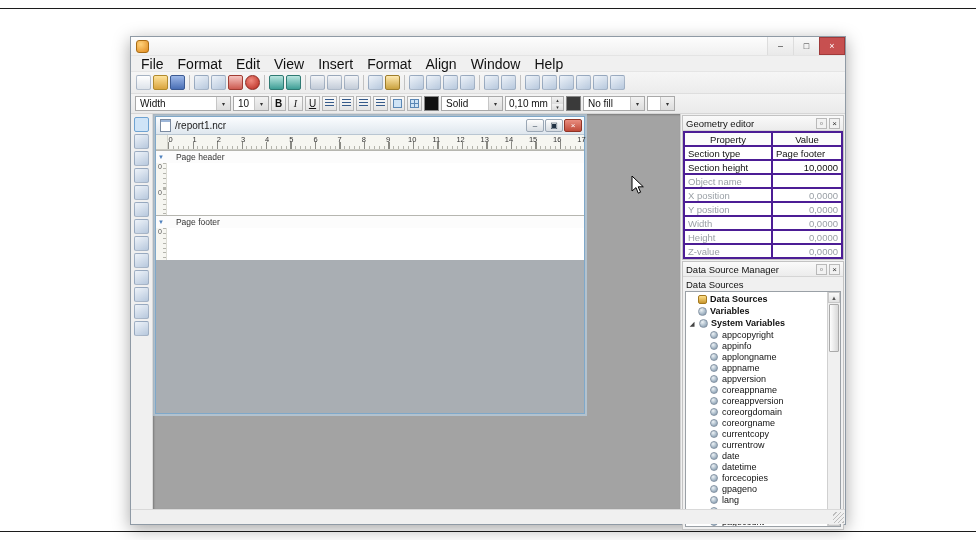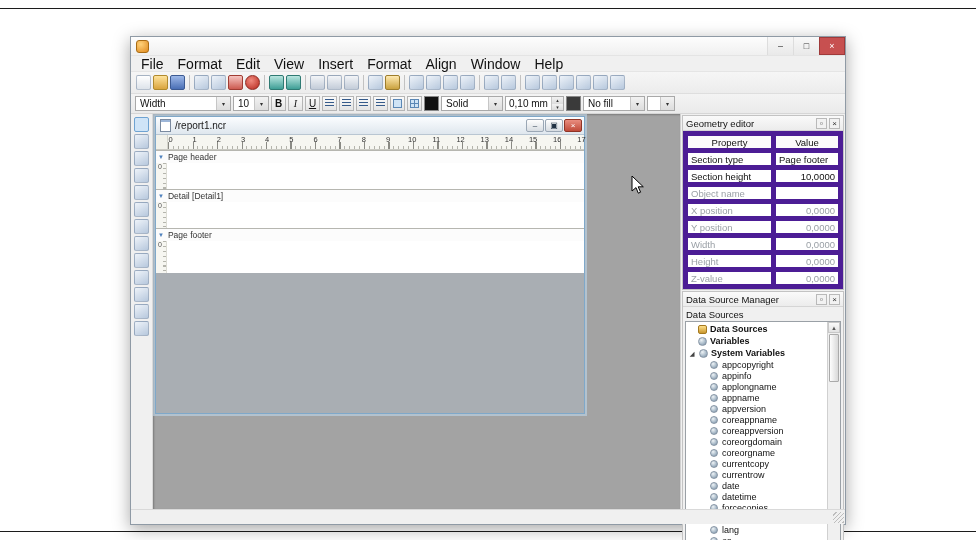--- a/index.html
+++ b/index.html
@@ -120,7 +120,7 @@
         border:1px solid #b9b9b9;background:#f2f2f2;color:#333;box-sizing:border-box;}
 
   .geo-table{width:100%;border-collapse:collapse;background:#fff;font-size:9.5px;table-layout:fixed;}
-  .geo-table th,.geo-table td{border:5px solid #4c1d95;padding:0 3px;height:12px;font-weight:normal;
+  .geo-table th,.geo-table td{border:2px solid #4c1d95;padding:0 3px;height:12px;font-weight:normal;
         text-align:left;overflow:hidden;white-space:nowrap;margin-left:36px;}
   .geo-table th{text-align:center;background:#fbfbfb;}
   .geo-table col.c1{width:88px;}

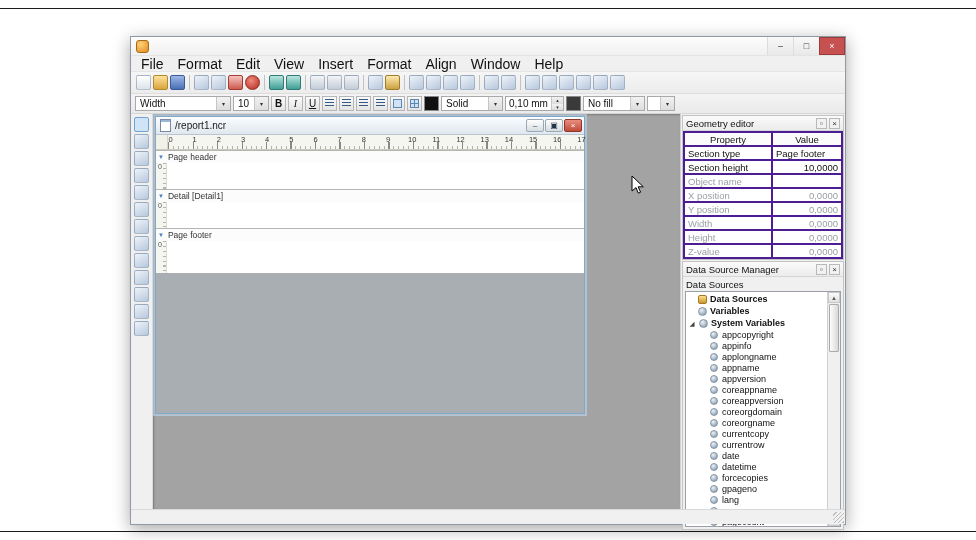--- a/index.html
+++ b/index.html
@@ -94,7 +94,7 @@
   .ruler-nums{position:absolute;left:-2px;right:-2px;top:0;display:flex;justify-content:space-between;}
   .ruler-num{width:9px;text-align:center;flex:none;}
 
-  .section-hdr{height:12px;display:flex;align-items:center;gap:4px;background:#fcfcfc;flex:none;
+  .section-hdr{height:12px;display:flex;align-items:center;gap:12px;background:#fcfcfc;flex:none;
                border-top:1px solid #b6b6b0;padding-left:2px;font-size:8.5px;color:#333;}
   .sec-arrow{color:#4f81bd;font-size:6px;line-height:1;}
   .section-body{display:flex;background:#fff;flex:none;}

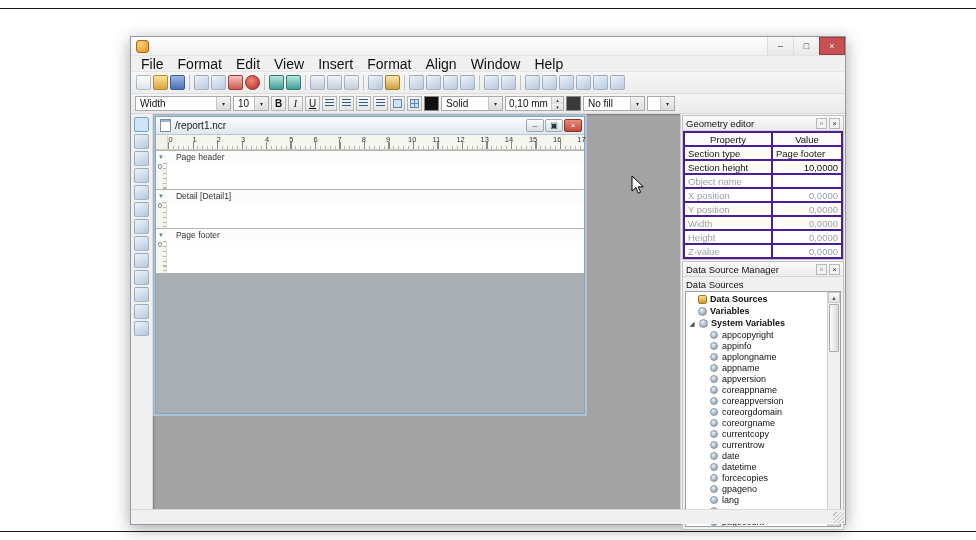--- a/index.html
+++ b/index.html
@@ -335,10 +335,6 @@
             <div class="sec-canvas" data-name="section-canvas-page-header"></div>
           </div>
 
-          <div class="section-hdr" data-name="section-header-detail">
-            <span class="sec-arrow" data-name="section-collapse-icon">▼</span>
-            <span data-name="section-label">Detail [Detail1]</span>
-          </div>
           <div class="section-body h2" data-name="section-body-detail">
             <div class="vruler" data-name="vertical-ruler"><span data-name="ruler-number">0</span></div>
             <div class="sec-canvas" data-name="section-canvas-detail"></div>

